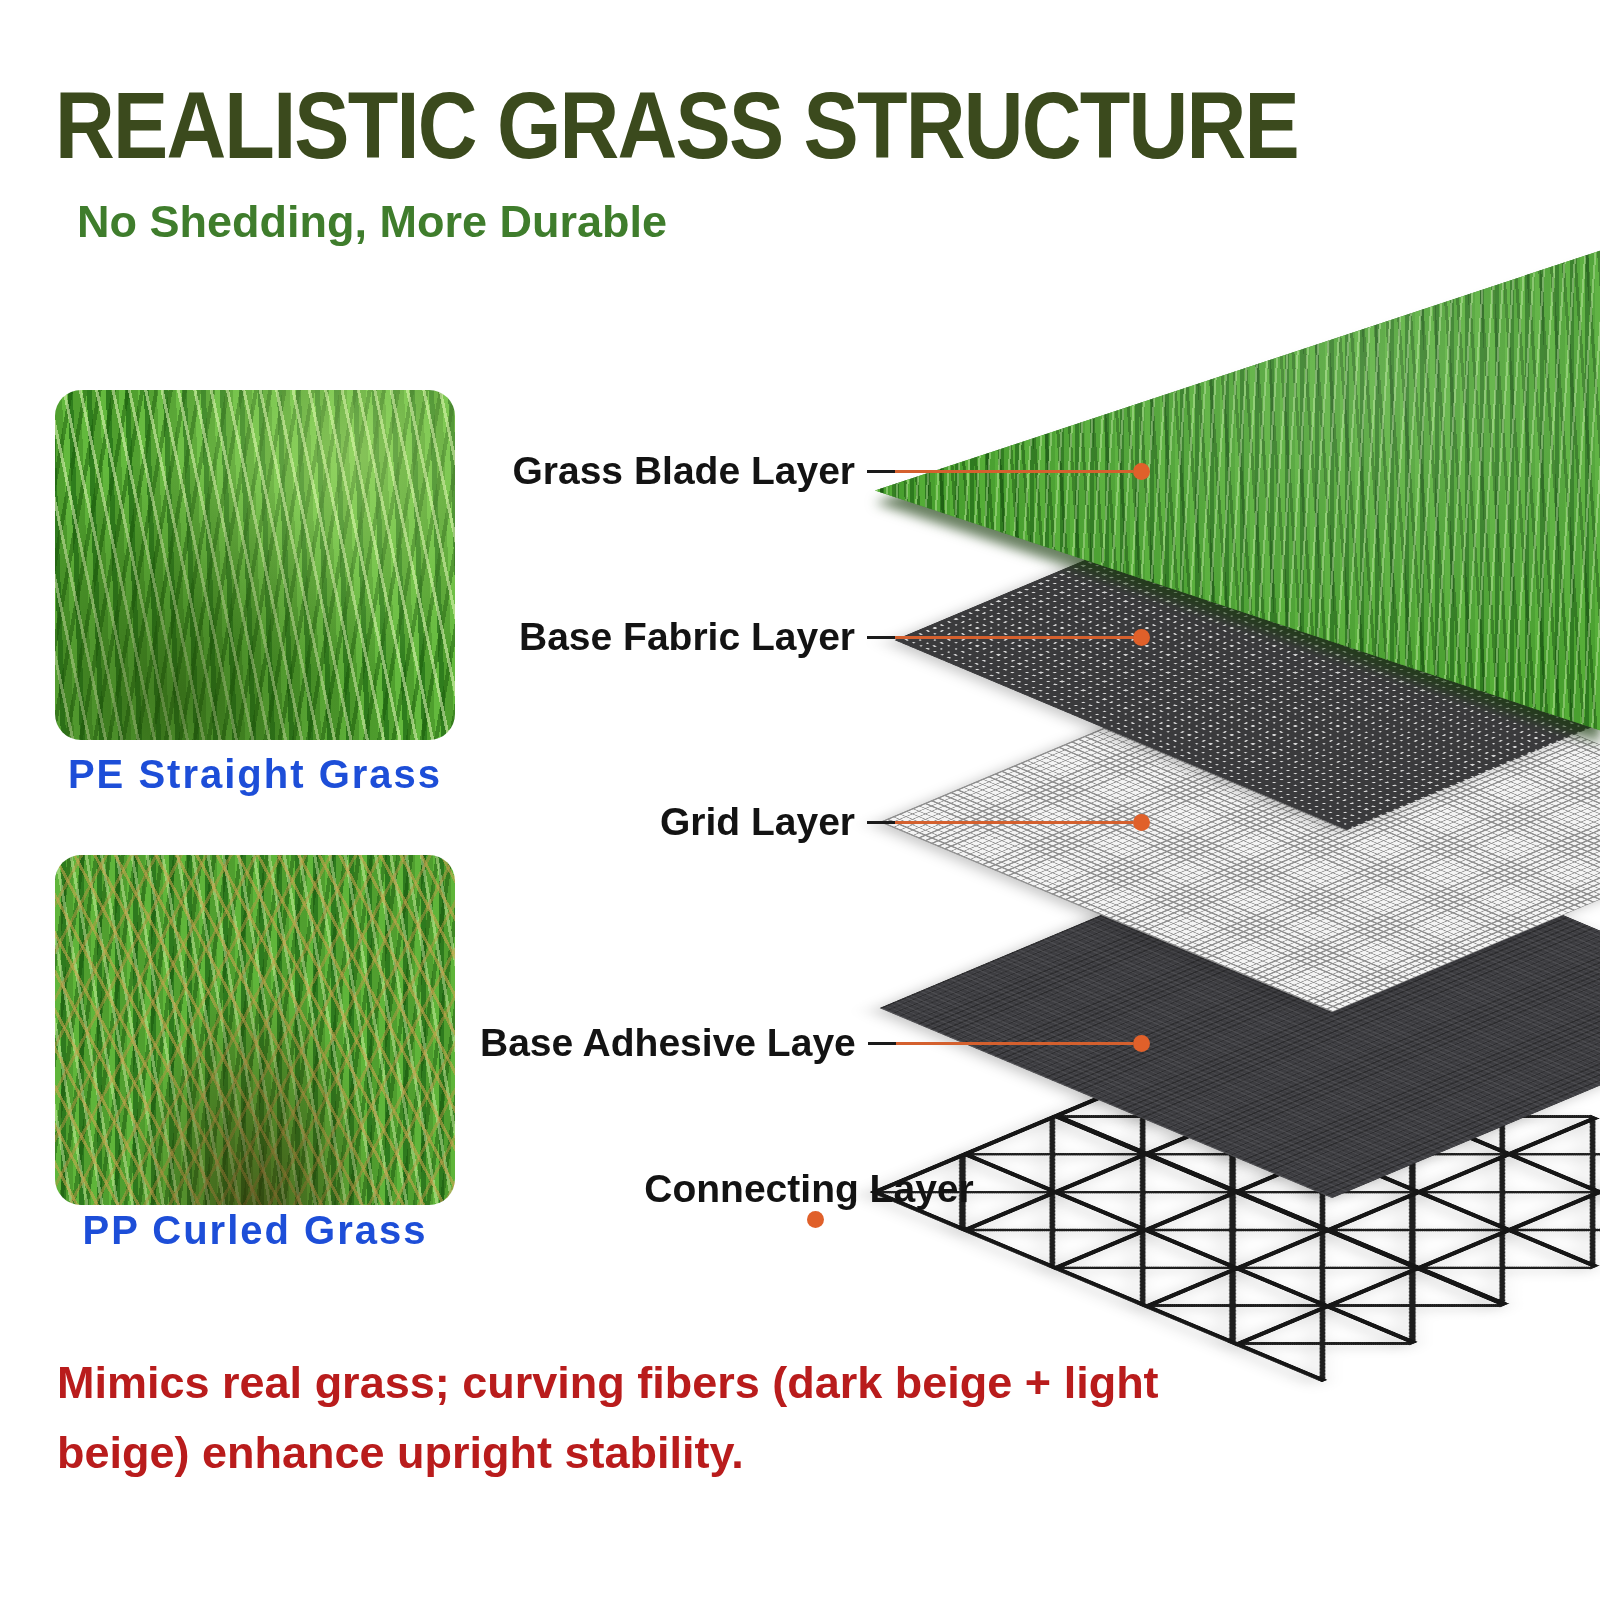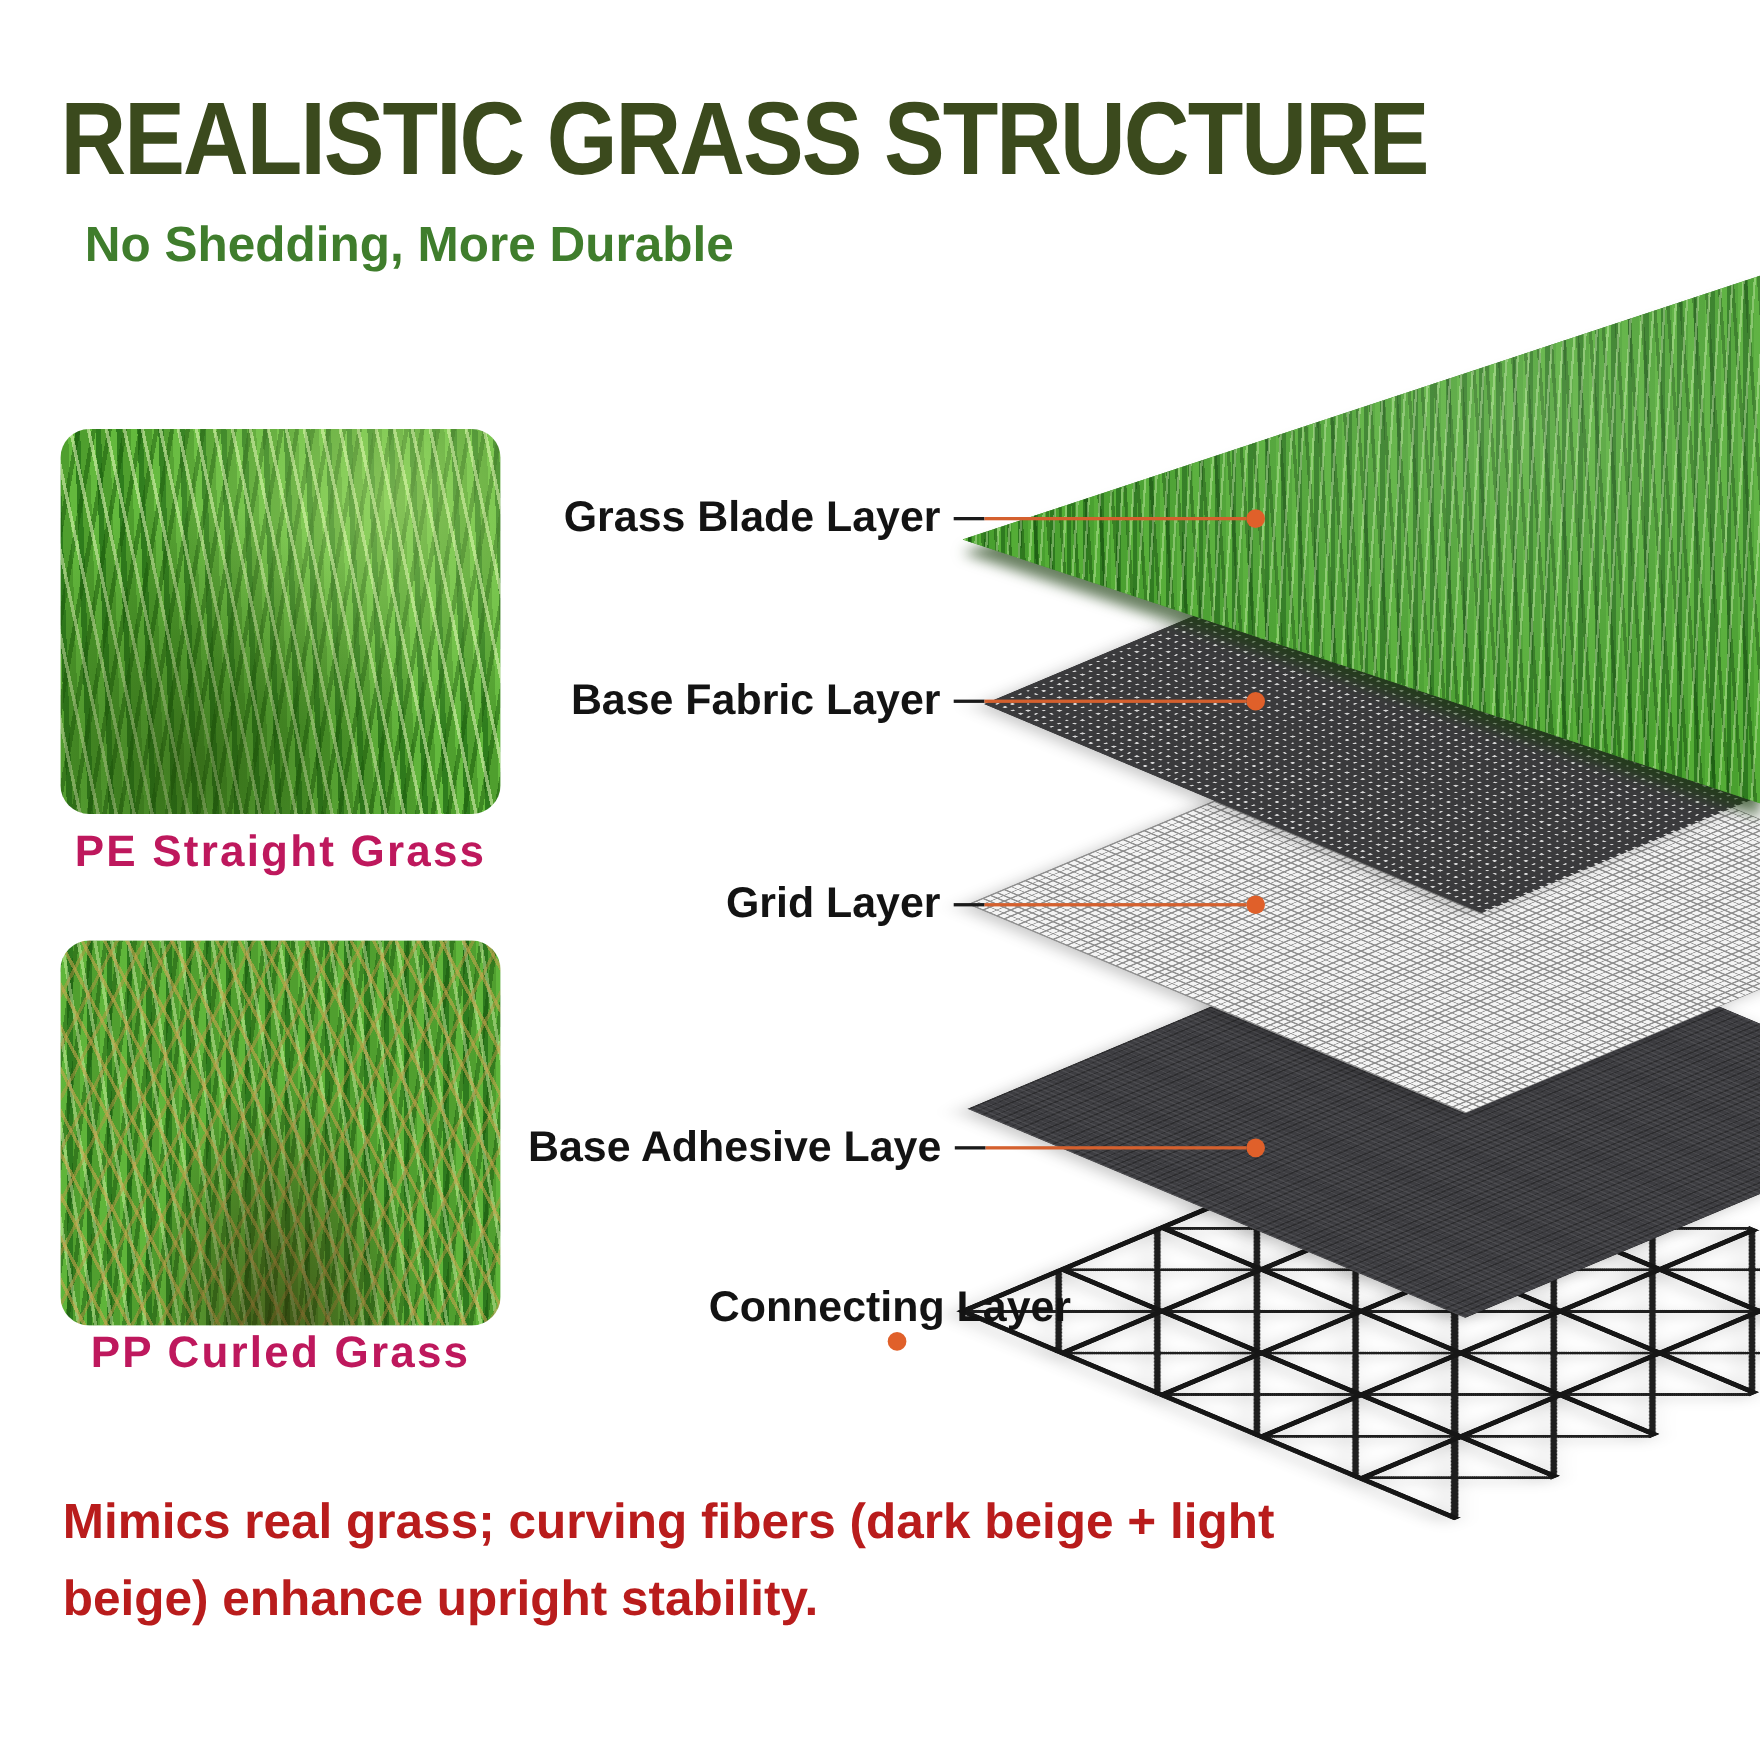--- a/index.html
+++ b/index.html
@@ -46,7 +46,7 @@
   }
   .photo-label{
     position:absolute;left:55px;width:400px;text-align:center;
-    font-size:40px;font-weight:bold;color:#be185d;letter-spacing:2px;
+    font-size:40px;font-weight:bold;color:#1d4ed8;letter-spacing:2px;
   }
   .label1{top:752px;}
   .label2{top:1208px;}

